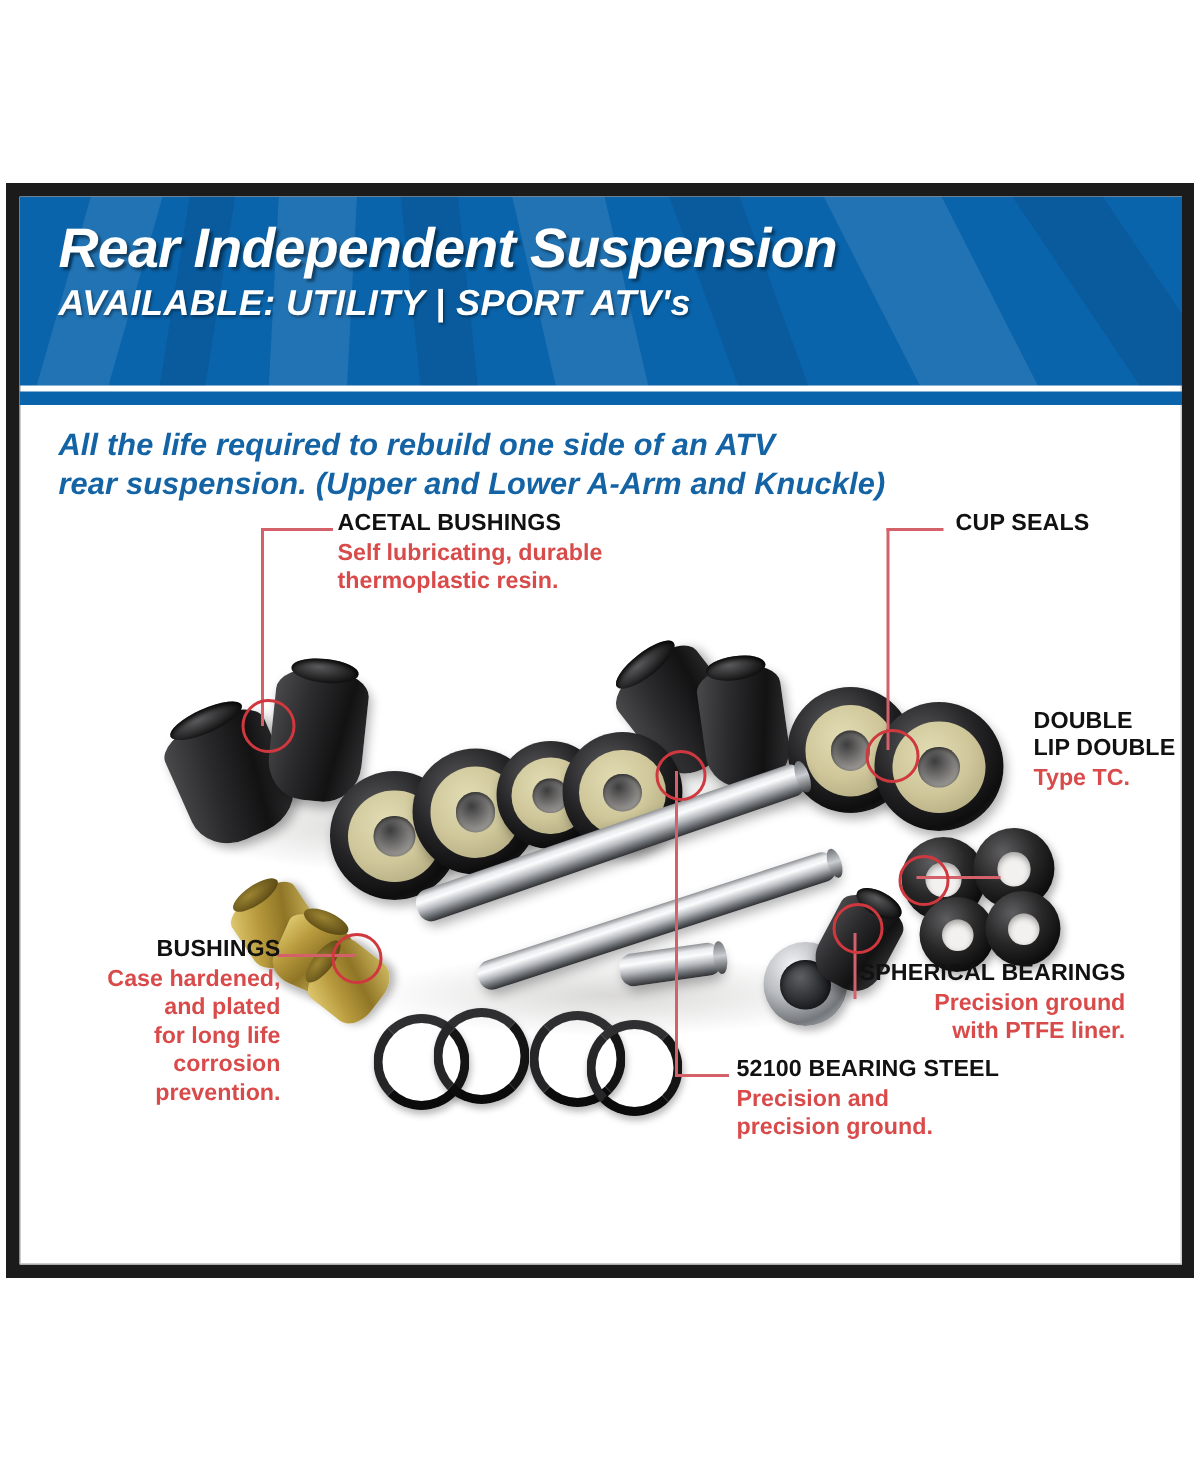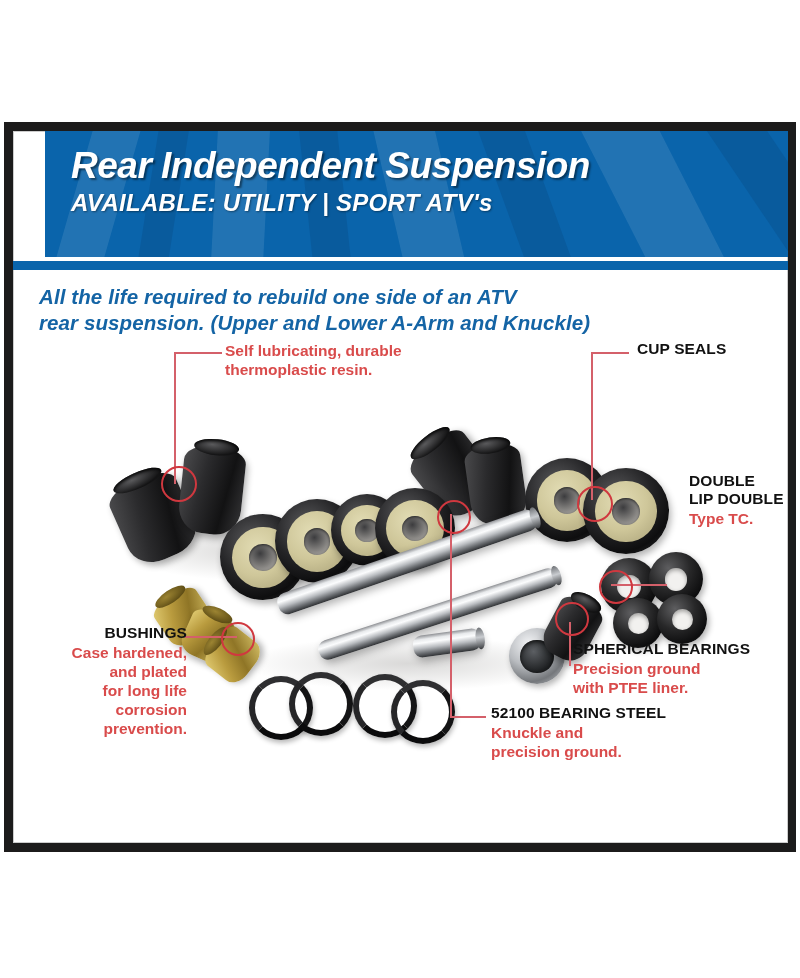--- a/index.html
+++ b/index.html
@@ -16,7 +16,7 @@
         box-shadow:0 0 0 1px #cccccc inset;overflow:hidden;}
 
   
-  #banner{position:relative;height:126px;background:#0a64ab;overflow:hidden;margin-left:32px;}
+  #banner{position:relative;height:126px;background:#0a64ab;overflow:hidden;}
   .ray{position:absolute;top:-40px;background:rgba(255,255,255,.10);
        transform-origin:50% 0;}
   .ray2{background:rgba(10,60,110,.22);}

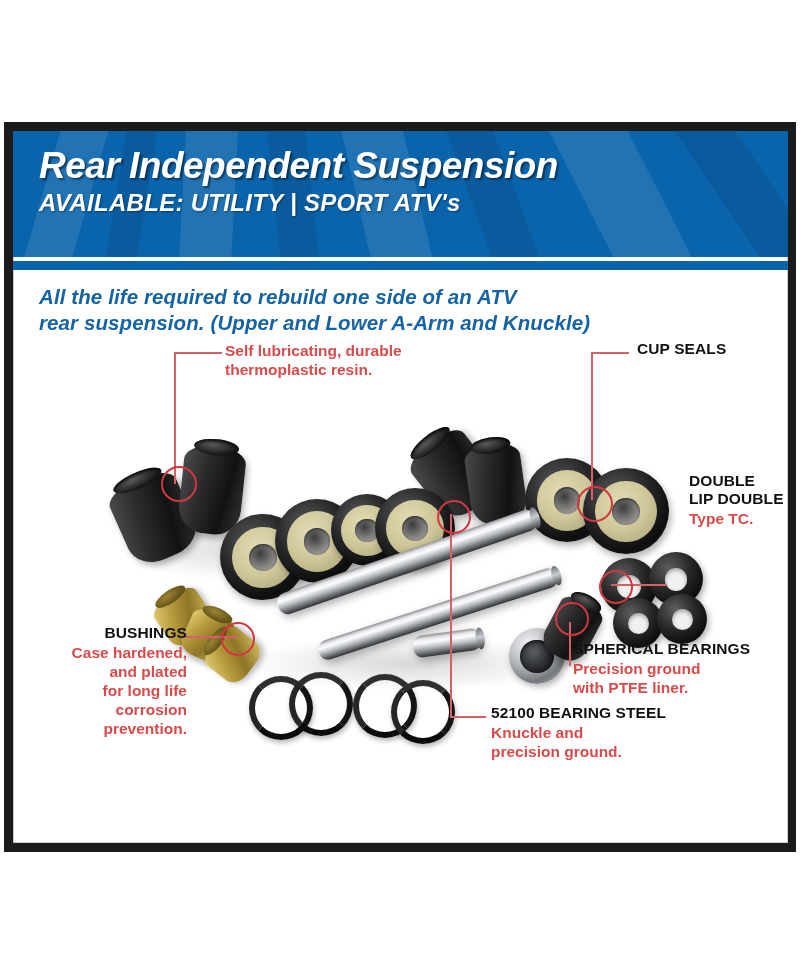--- a/index.html
+++ b/index.html
@@ -257,6 +257,7 @@
       <div class="ring" style="left:208px;top:286px;width:30px;height:30px;"></div>
 
       <div class="cal" style="left:212px;top:4px;">
+        <div class="hd">ACETAL BUSHINGS</div>
         <div class="bd">
           <div>Self lubricating, durable</div>
           <div>thermoplastic resin.</div>

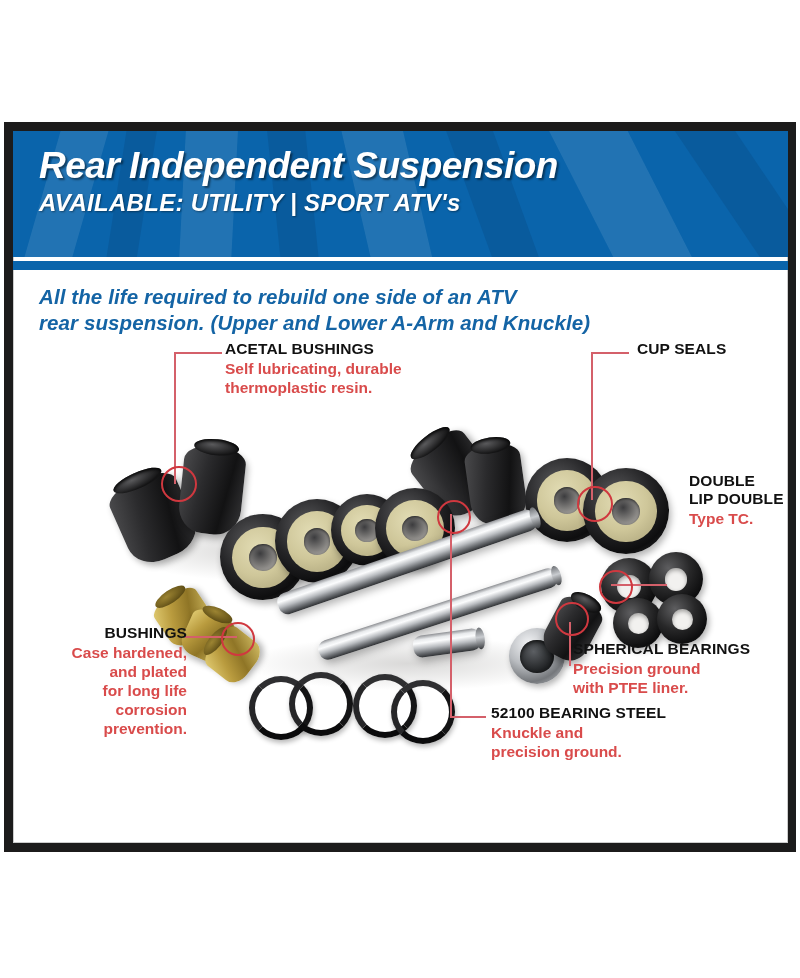--- a/index.html
+++ b/index.html
@@ -274,7 +274,7 @@
         <div class="bd">Type TC.</div>
       </div>
 
-      <div class="cal" style="left:560px;top:304px;">
+      <div class="cal" style="left:560px;top:304px;text-align:right;">
         <div class="hd">SPHERICAL BEARINGS</div>
         <div class="bd">
           <div>Precision ground</div>

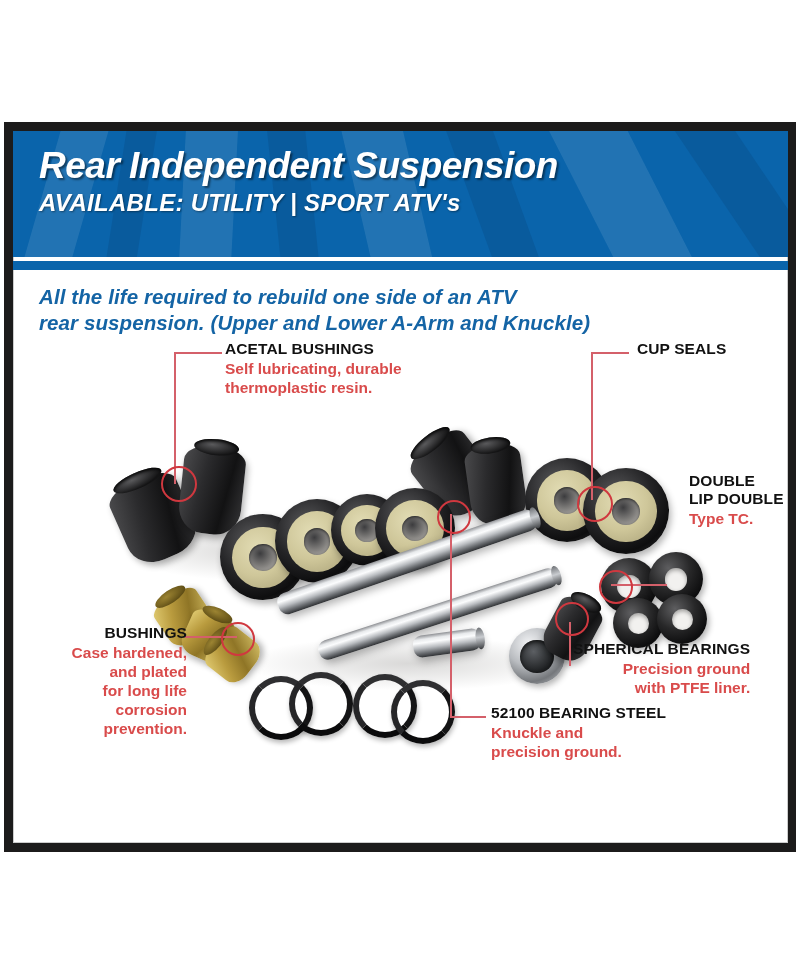--- a/index.html
+++ b/index.html
@@ -285,7 +285,7 @@
       <div class="cal" style="left:478px;top:368px;">
         <div class="hd">52100 BEARING STEEL</div>
         <div class="bd">
-          <div>Knuckle and</div>
+          <div>Precision and</div>
           <div>precision ground.</div>
         </div>
       </div>

